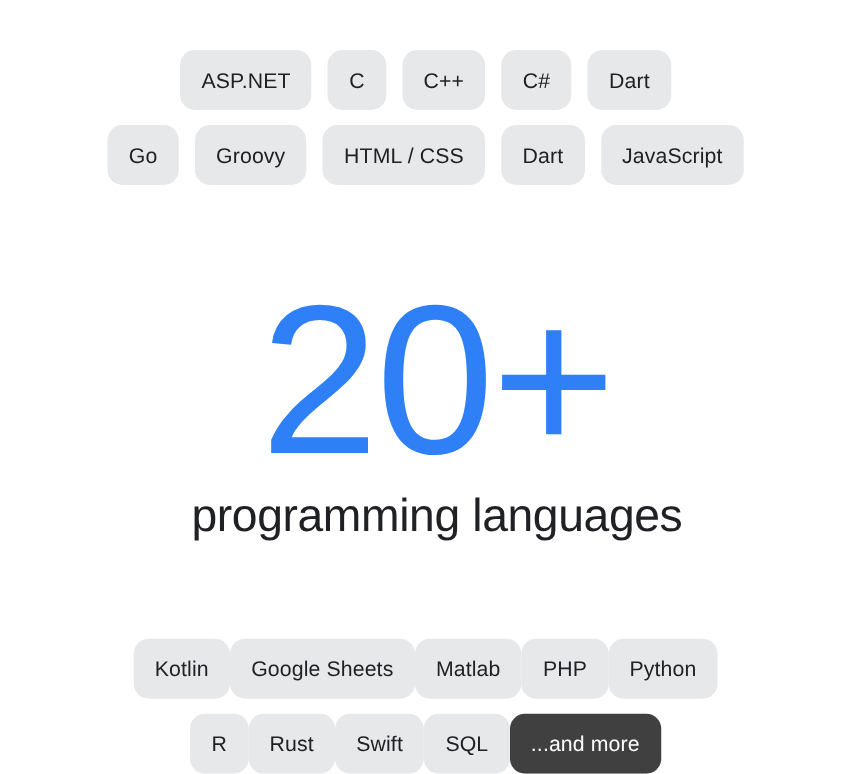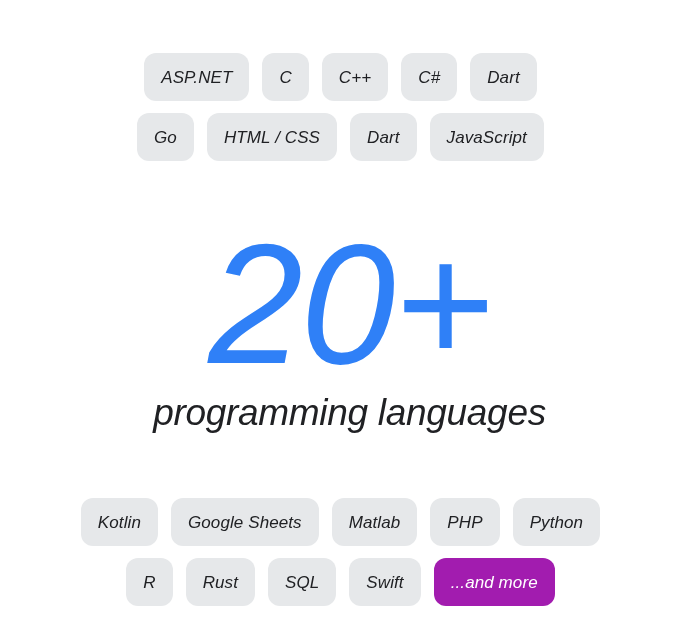--- a/index.html
+++ b/index.html
@@ -22,8 +22,7 @@
     flex-direction: column;
     align-items: center;
     box-sizing: border-box;
-    padding: 13px;
-    font-style: italic;
+    padding: 0;
   }
 
   

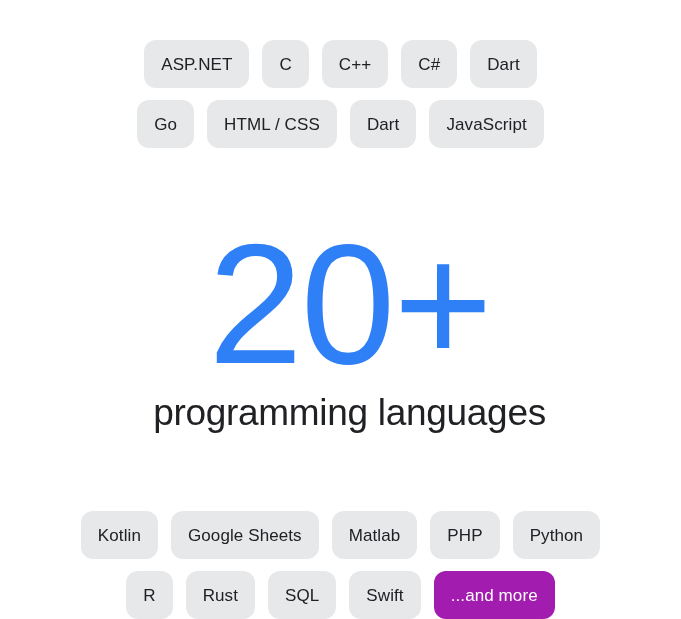--- a/index.html
+++ b/index.html
@@ -126,6 +126,7 @@
       </div>
     <div class="chip-row">
         <div class="chip">Go</div>
+        <div class="chip">Groovy</div>
         <div class="chip">HTML / CSS</div>
         <div class="chip">Dart</div>
         <div class="chip">JavaScript</div>

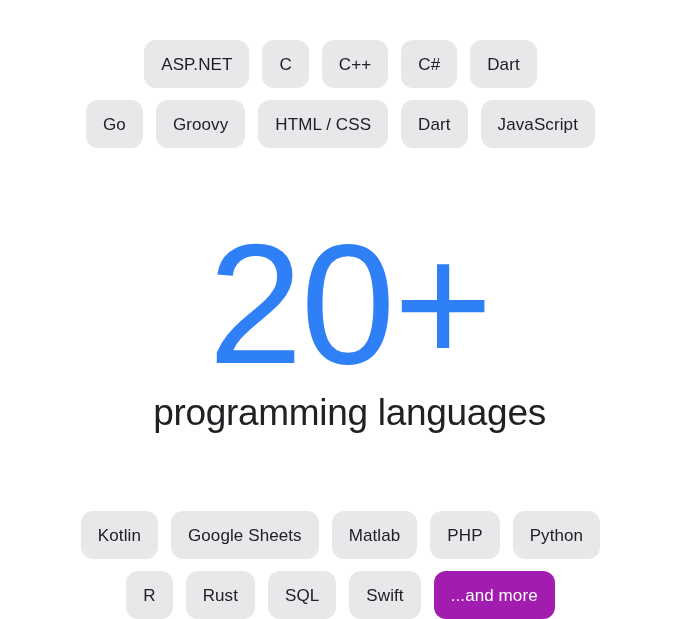--- a/index.html
+++ b/index.html
@@ -77,7 +77,7 @@
     align-items: center;
     gap: 12px;
   }
-  .bottom-block .chip-row { gap: 13px; }
+  .bottom-block .chip-row { }
 
   
   .center {

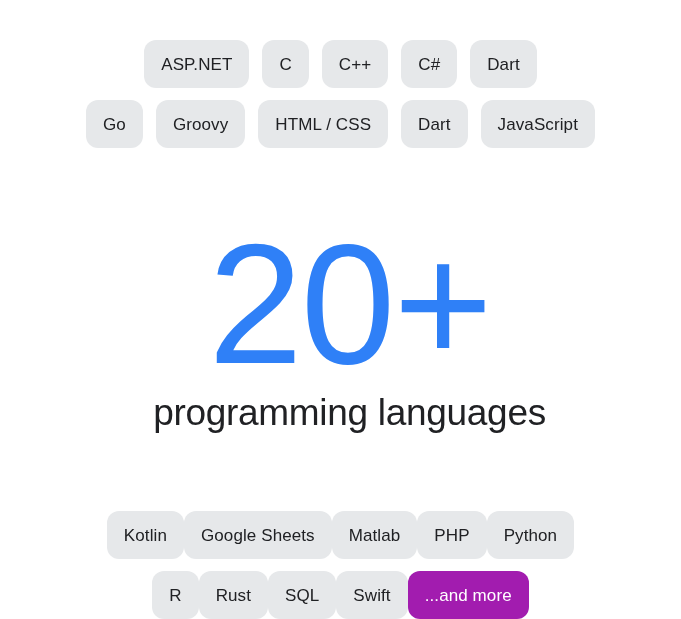--- a/index.html
+++ b/index.html
@@ -149,8 +149,8 @@
     <div class="chip-row">
         <div class="chip">R</div>
         <div class="chip">Rust</div>
+        <div class="chip">Swift</div>
         <div class="chip">SQL</div>
-        <div class="chip">Swift</div>
         <div class="chip accent">...and more</div>
       </div>
   </div>

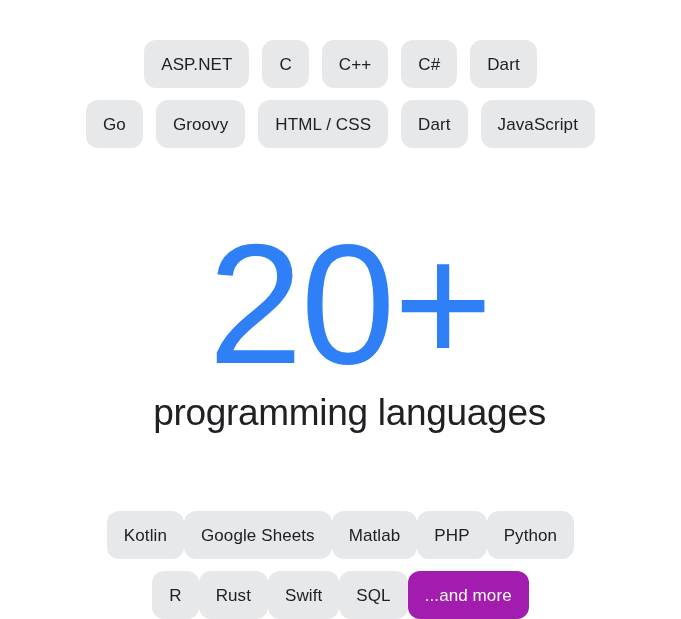--- a/index.html
+++ b/index.html
@@ -54,7 +54,7 @@
   }
 
   .chip.accent {
-    background: #a21caf;
+    background: #404040;
     color: #ffffff;
     text-align: right;
   }

